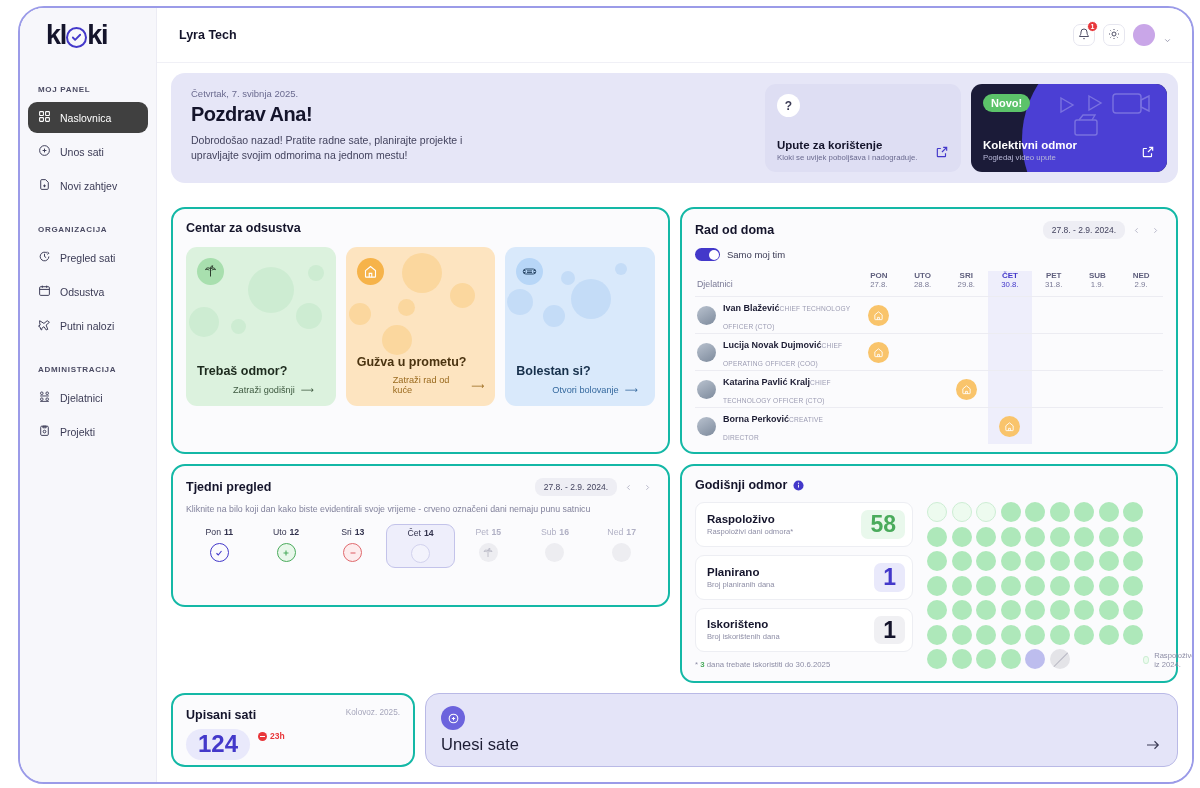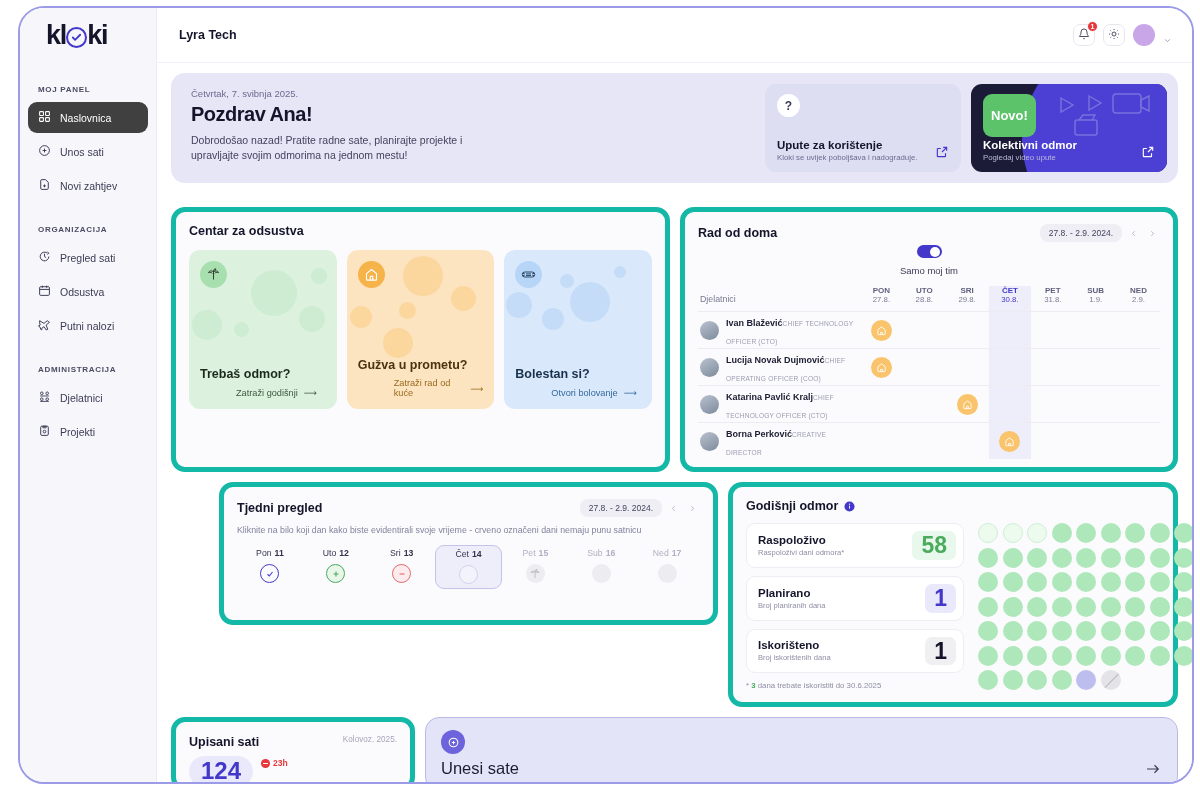--- a/index.html
+++ b/index.html
@@ -112,8 +112,8 @@
   .promo .ext { position: absolute; right: 12px; bottom: 13px; width: 14px; height: 14px; color: #4338ca; }
   .promo.dark .ext { color: #fff; }
   .new-pill {
-    background: #5cc36a; color: #fff; font-size: 13px; font-weight: bold;
-    padding: 14px 8px; border-radius: 9px; align-self: flex-start; margin-bottom: auto;
+    background: #5cc36a; color: #fff; font-size: 11px; font-weight: bold;
+    padding: 3px 8px; border-radius: 9px; align-self: flex-start; margin-bottom: auto;
   }
   .promo.dark .blob {
     position: absolute; right: -40px; top: -42px; width: 185px; height: 195px;

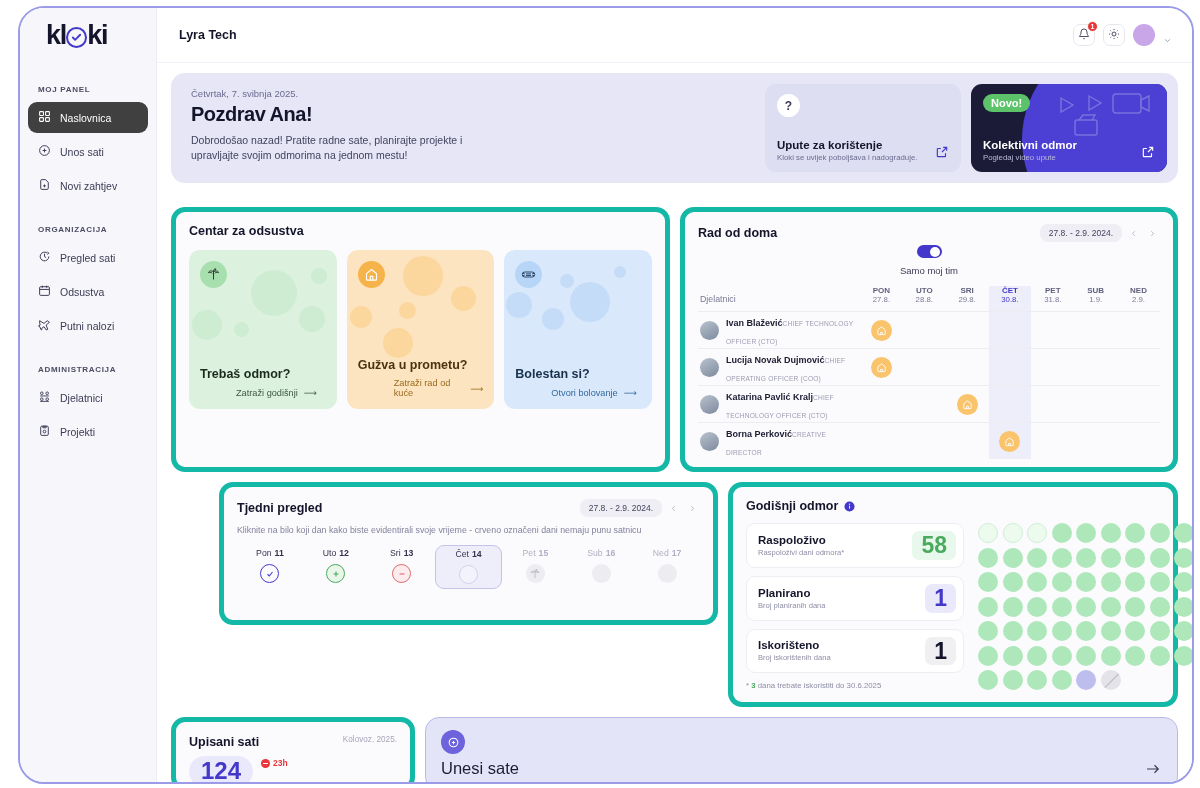--- a/index.html
+++ b/index.html
@@ -80,7 +80,7 @@
 
   .scroll { flex: 1; padding: 10px 14px 0 14px; overflow: hidden; }
 
-  .card { background: #fbfbfd; border: 5px solid #14b8a6; border-radius: 14px; }
+  .card { background: #fbfbfd; border: 2px solid #14b8a6; border-radius: 14px; }
   .card-title { font-size: 12.5px; font-weight: bold; color: #14142b; }
 
   

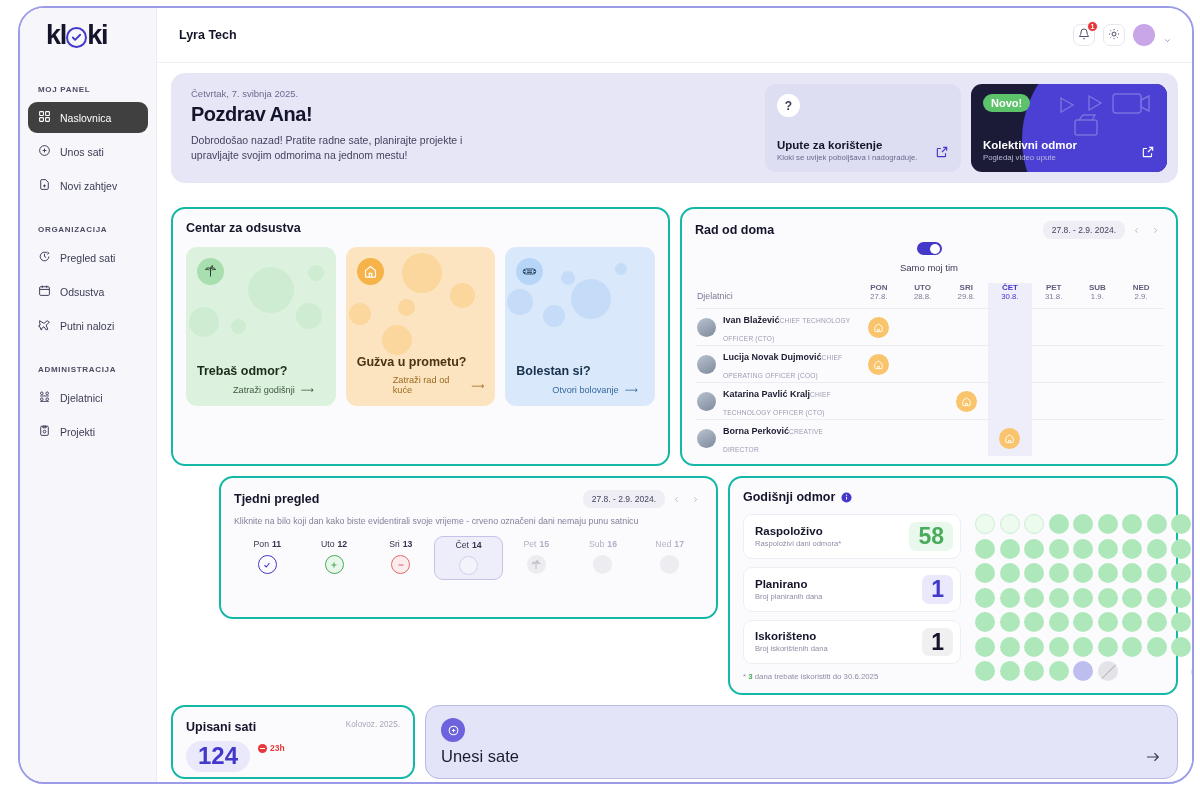--- a/index.html
+++ b/index.html
@@ -166,7 +166,7 @@
   .navarr { width: 16px; height: 16px; display: flex; align-items:center; justify-content:center;
             color: #b4b4c6; cursor: pointer; }
   .navarr svg { width: 9px; height: 9px; }
-  .toggle-row { display: flex; align-items: center; gap: 7px; margin-top: 3px; flex-direction: column; }
+  .toggle-row { display: flex; align-items: center; gap: 7px; margin-top: 9px; }
   .switch { width: 25px; height: 13px; border-radius: 8px; background: #4338ca; position: relative; cursor: pointer; }
   .switch i { position: absolute; right: 1.5px; top: 1.5px; width: 10px; height: 10px;
               border-radius: 50%; background: #fff; }

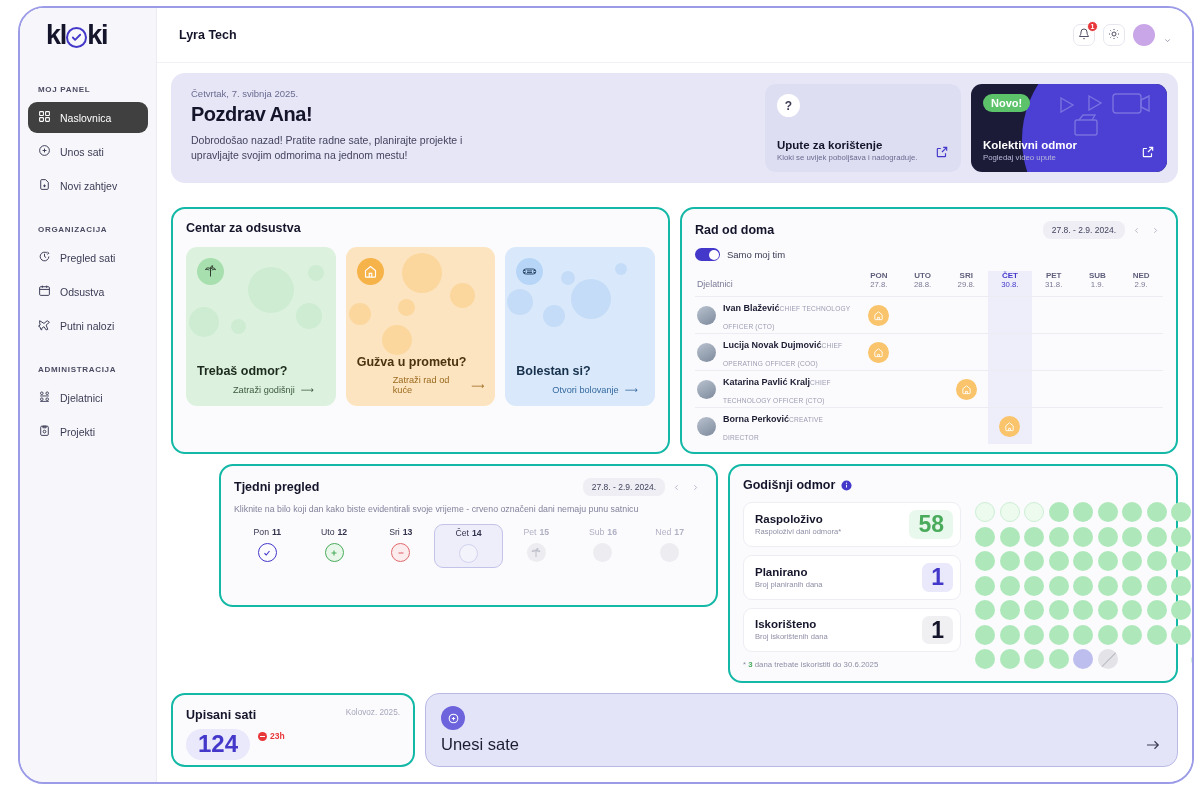--- a/index.html
+++ b/index.html
@@ -192,7 +192,7 @@
 
   
   .row3 { display: flex; gap: 10px; margin-bottom: 10px; }
-  .week { width: 499px; flex: 0 0 499px; padding: 12px 13px; height: 143px; margin-left: 48px; }
+  .week { width: 499px; flex: 0 0 499px; padding: 12px 13px; height: 143px; }
   .week-hint { font-size: 8.8px; color: #82829c; margin-top: 8px; }
   .days { display: flex; margin-top: 10px; }
   .day { flex: 1; display: flex; flex-direction: column; align-items: center; padding: 3px 0 4px 0;

